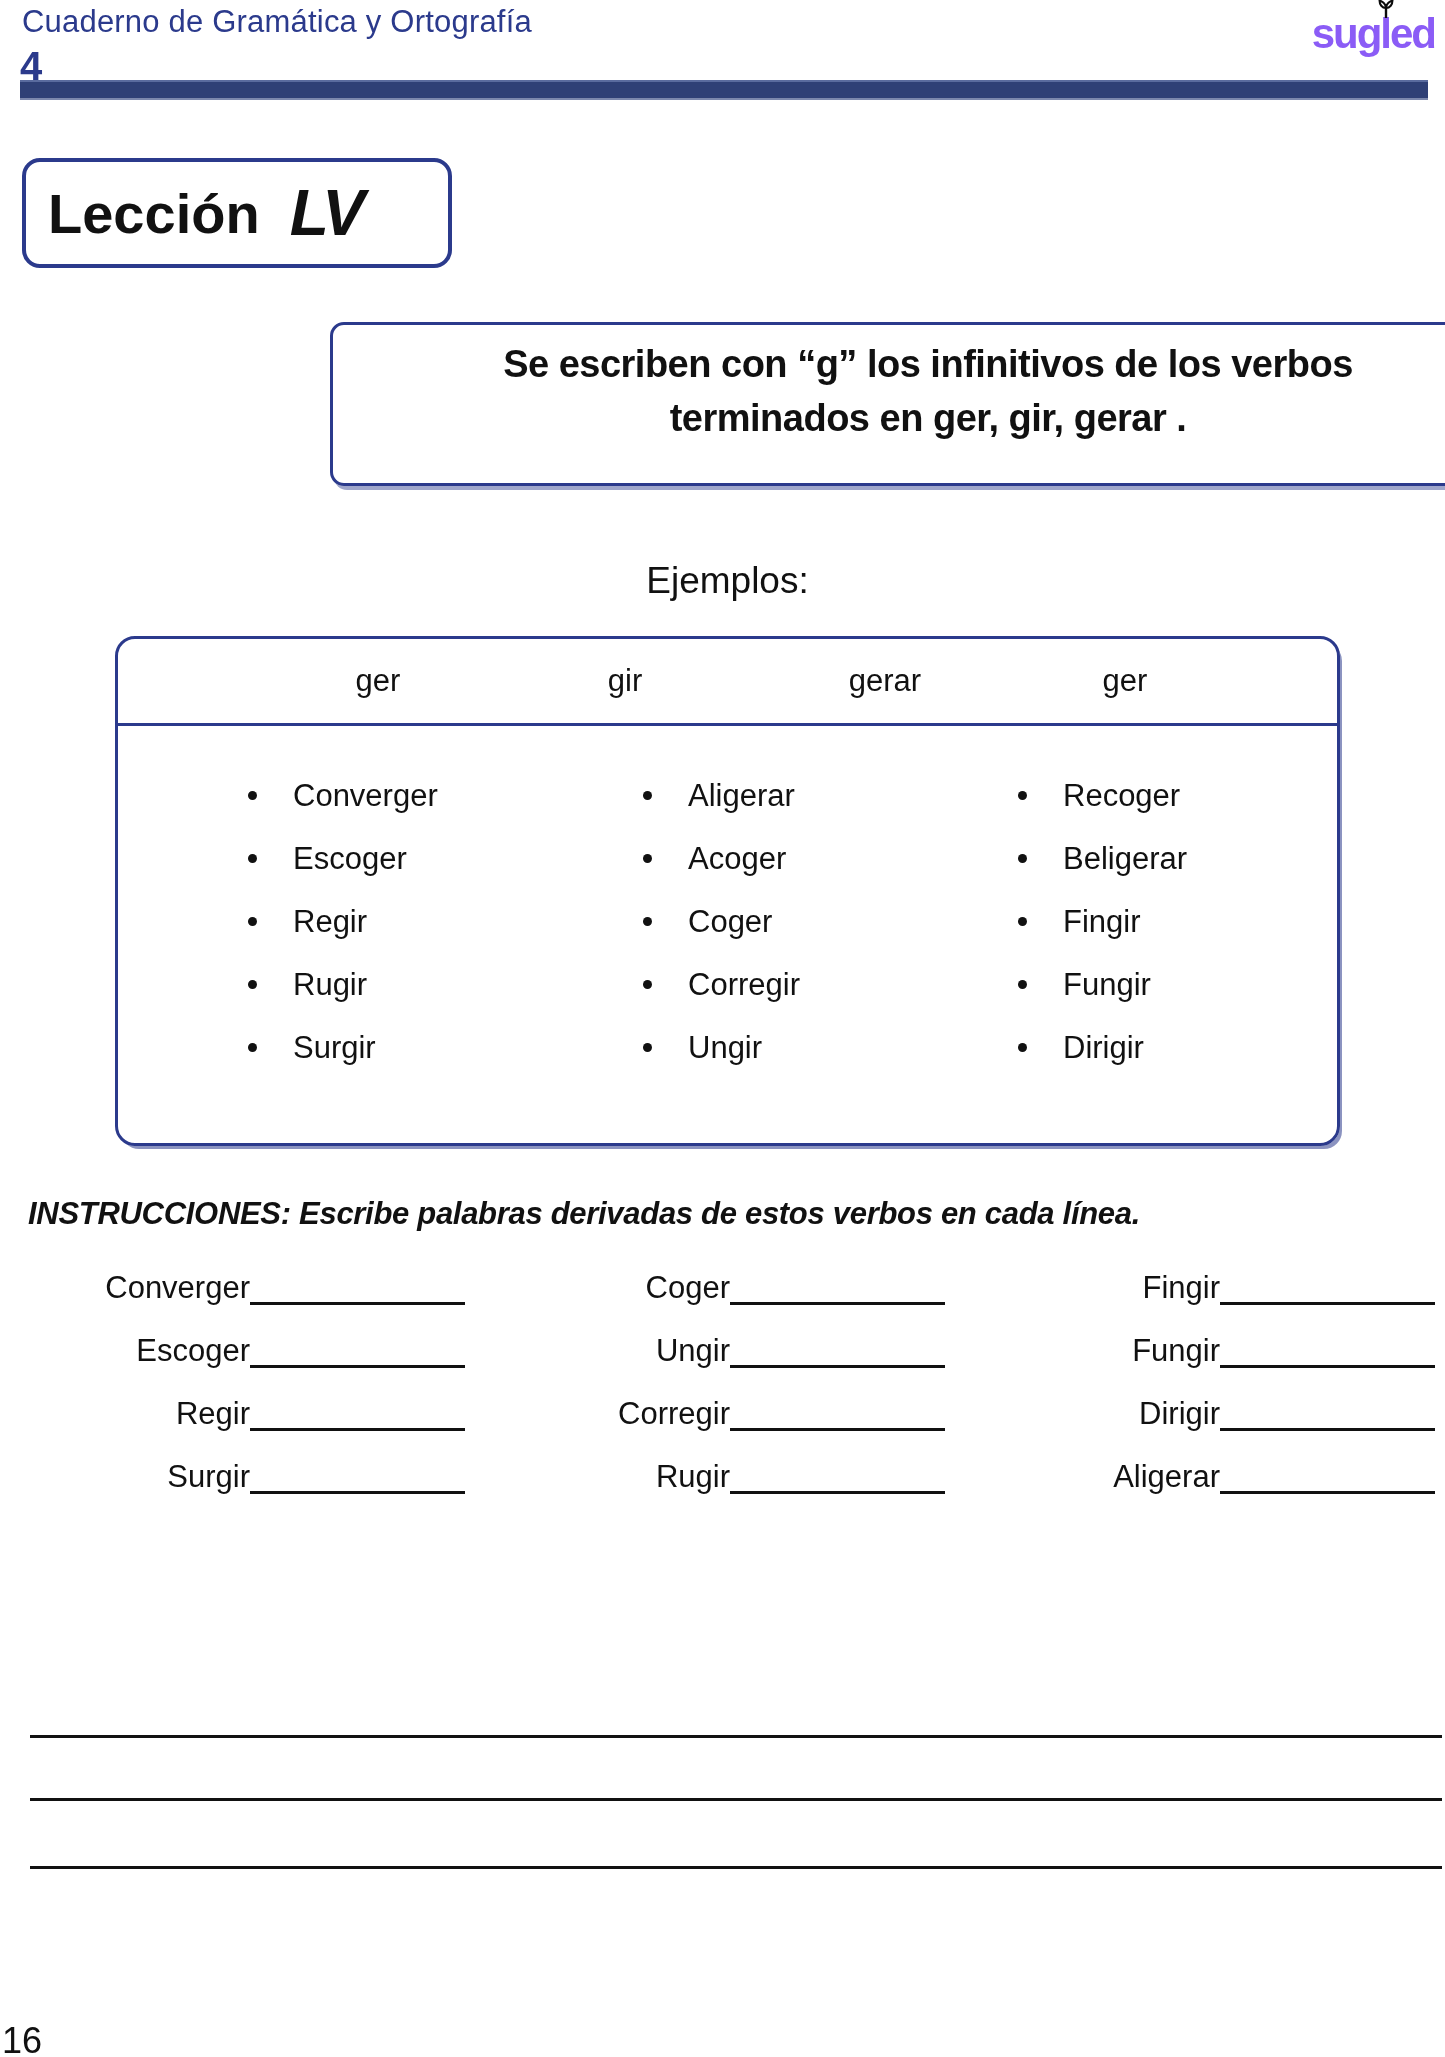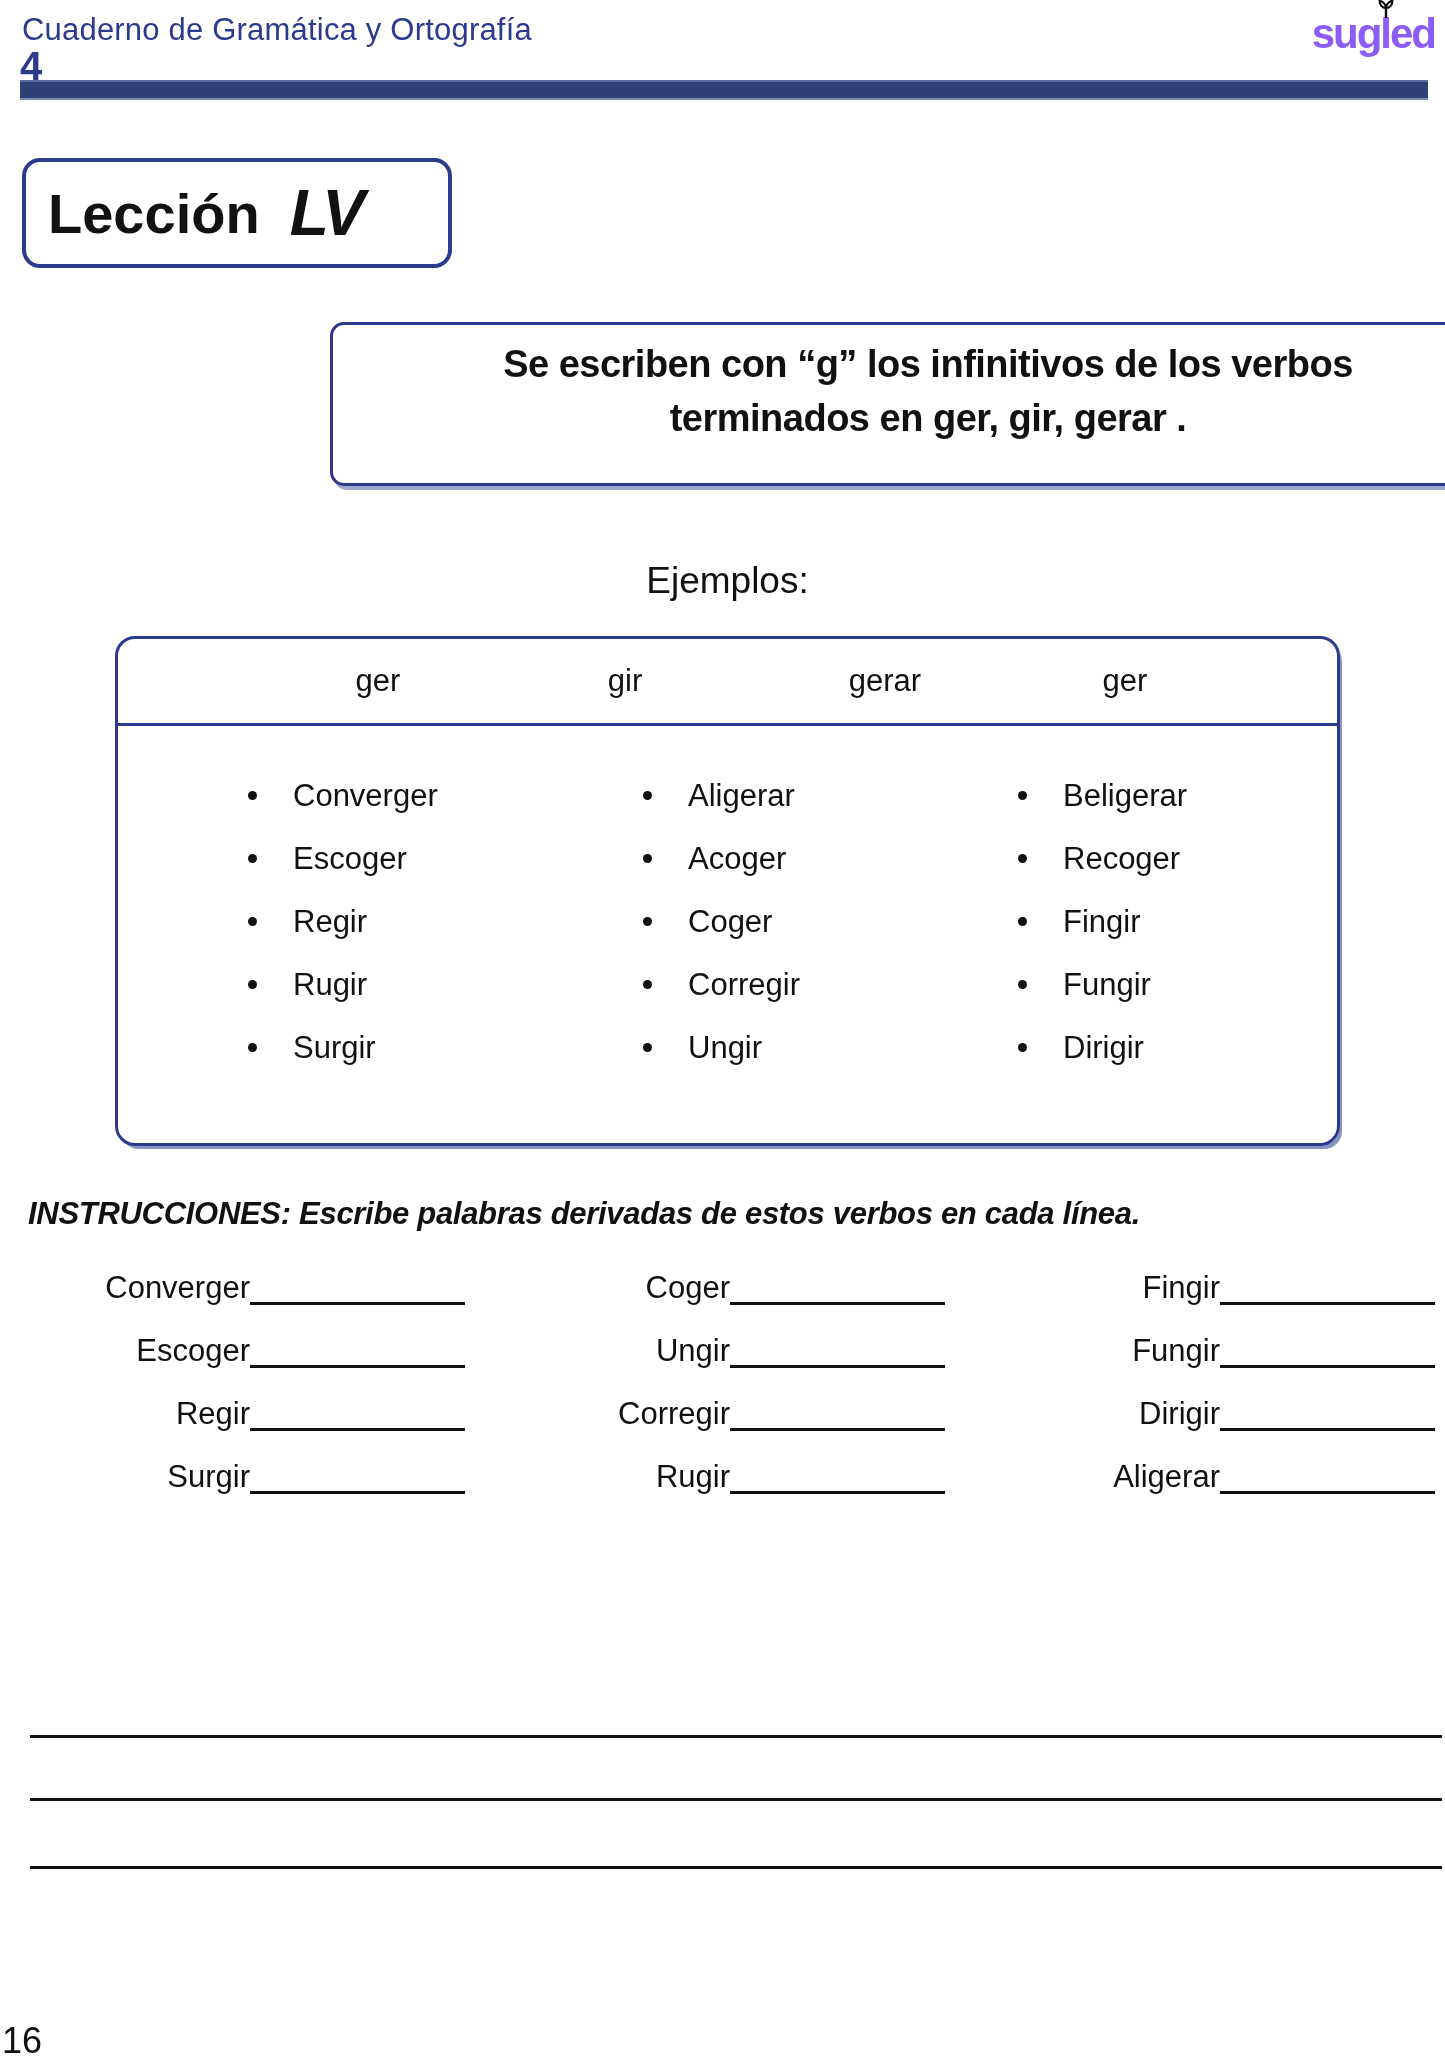--- a/index.html
+++ b/index.html
@@ -8,7 +8,7 @@
     font-family:"Liberation Sans", sans-serif;color:#111111;
   }
   
-  .hdr-title{position:absolute;left:22px;top:12px;font-size:31px;color:#2b3a8c;letter-spacing:0.2px;}
+  .hdr-title{position:absolute;left:22px;top:4px;font-size:31px;color:#2b3a8c;letter-spacing:0.2px;}
   .hdr-volume{position:absolute;left:20px;top:44px;font-size:40px;font-weight:bold;color:#2b3a8c;z-index:1;}
   .hdr-bar{position:absolute;left:20px;top:80px;width:1408px;height:16px;background:#2f4076;
     border-top:2px solid #5a6b9e;border-bottom:2px solid #7c88ad;z-index:2;}

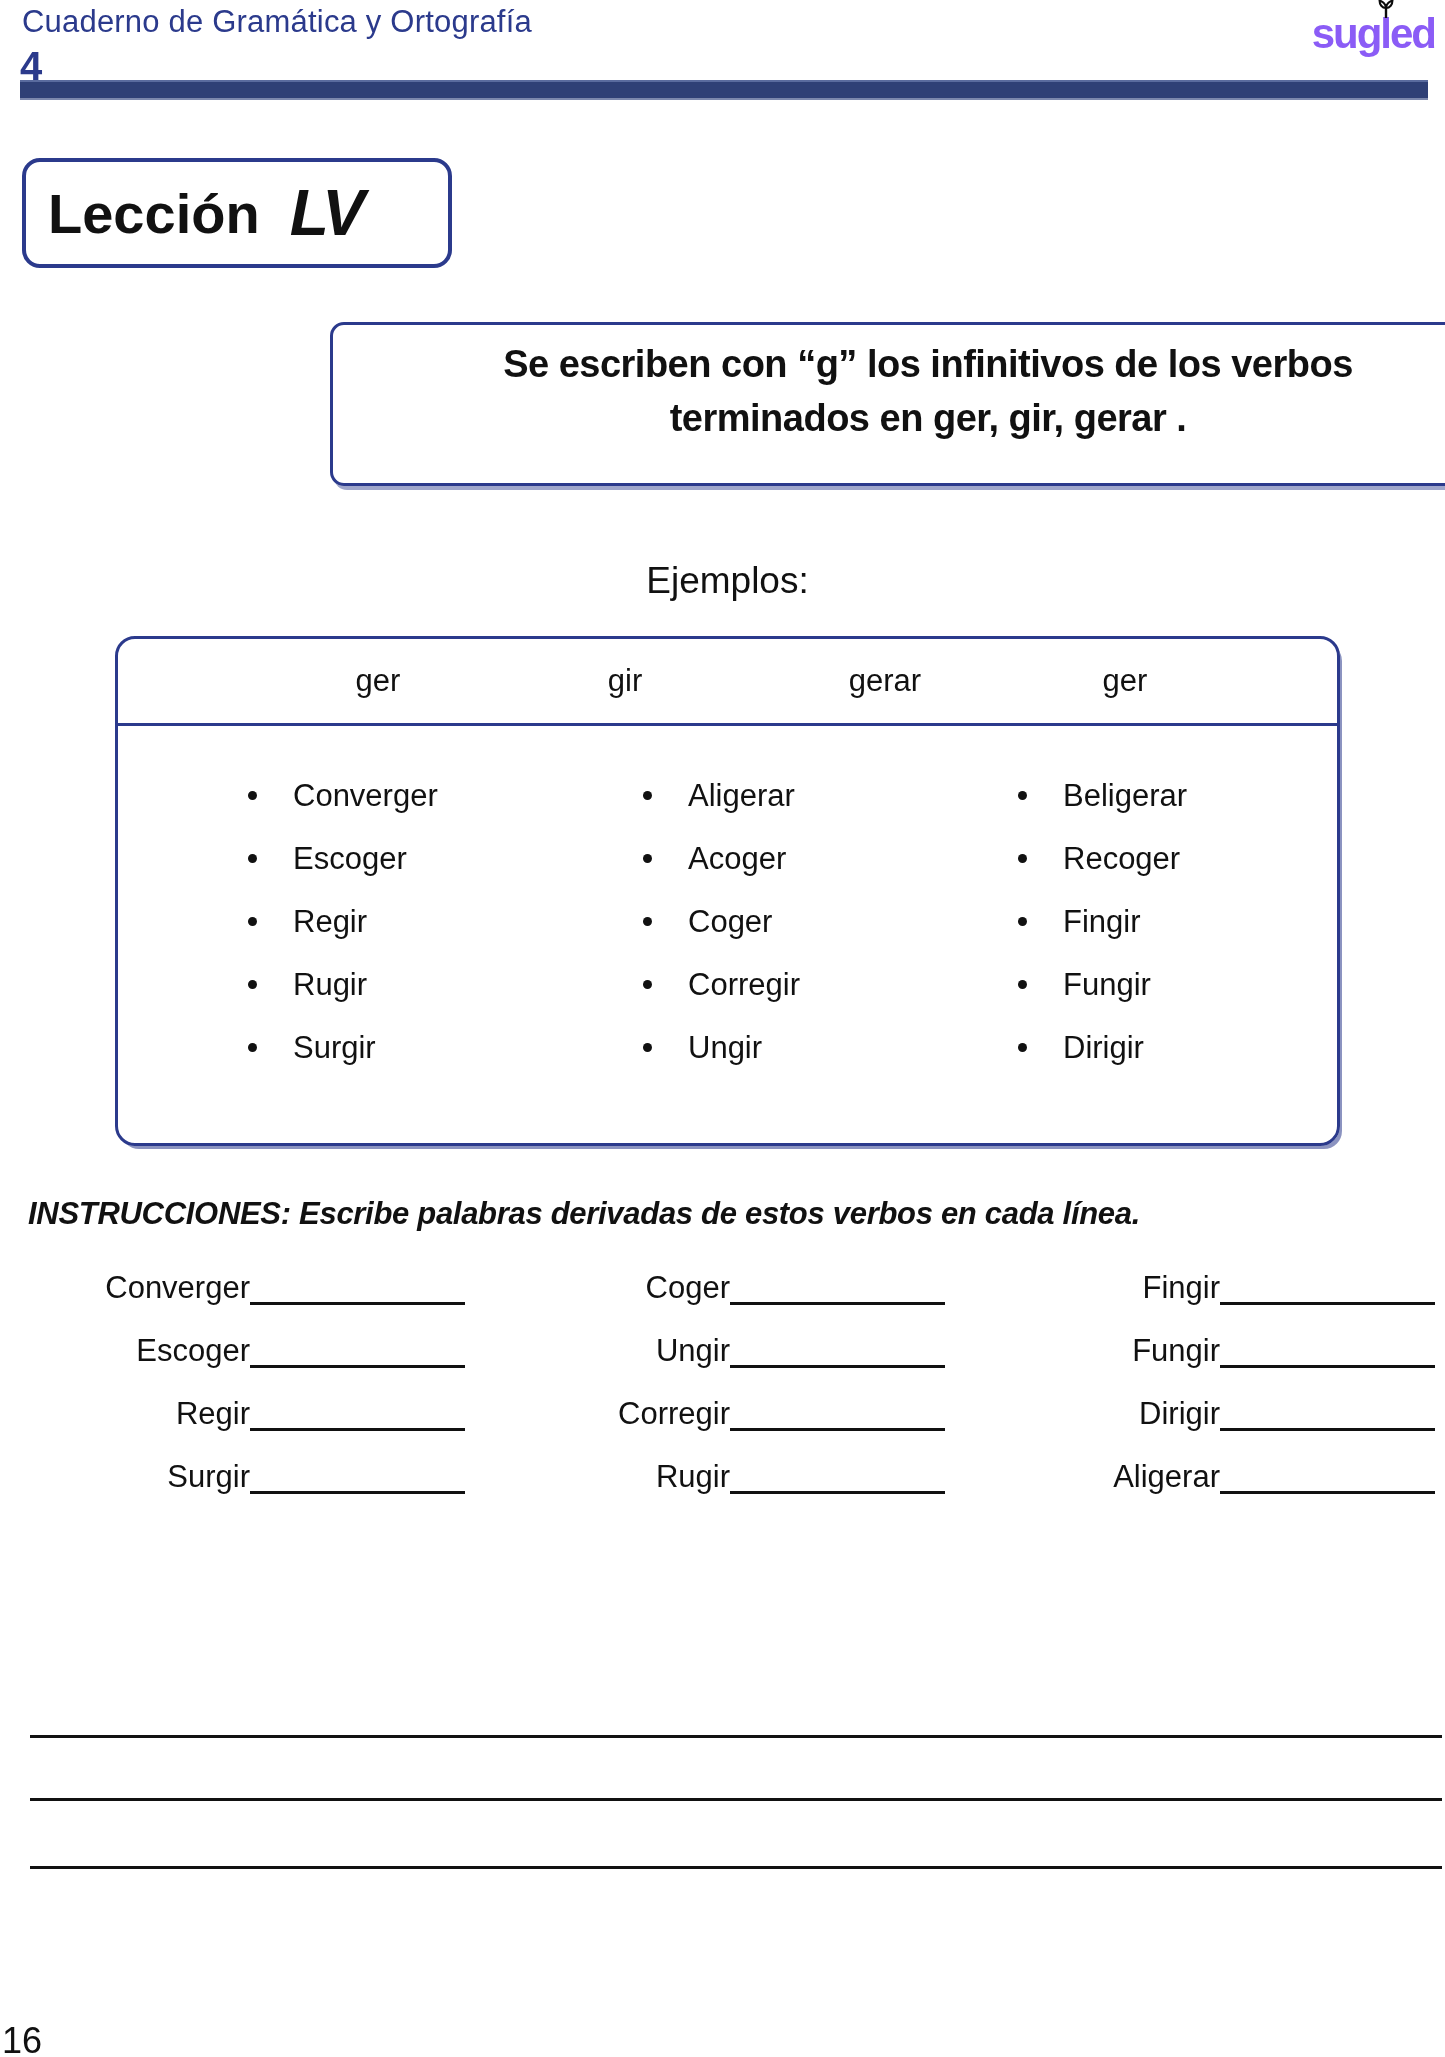--- a/index.html
+++ b/index.html
@@ -139,11 +139,11 @@
       <div>
         <div class="verb-item">
             <span class="dot"></span>
+            <span class="vlabel">Recoger</span>
+          </div>
+        <div class="verb-item">
+            <span class="dot"></span>
             <span class="vlabel">Beligerar</span>
-          </div>
-        <div class="verb-item">
-            <span class="dot"></span>
-            <span class="vlabel">Recoger</span>
           </div>
         <div class="verb-item">
             <span class="dot"></span>

